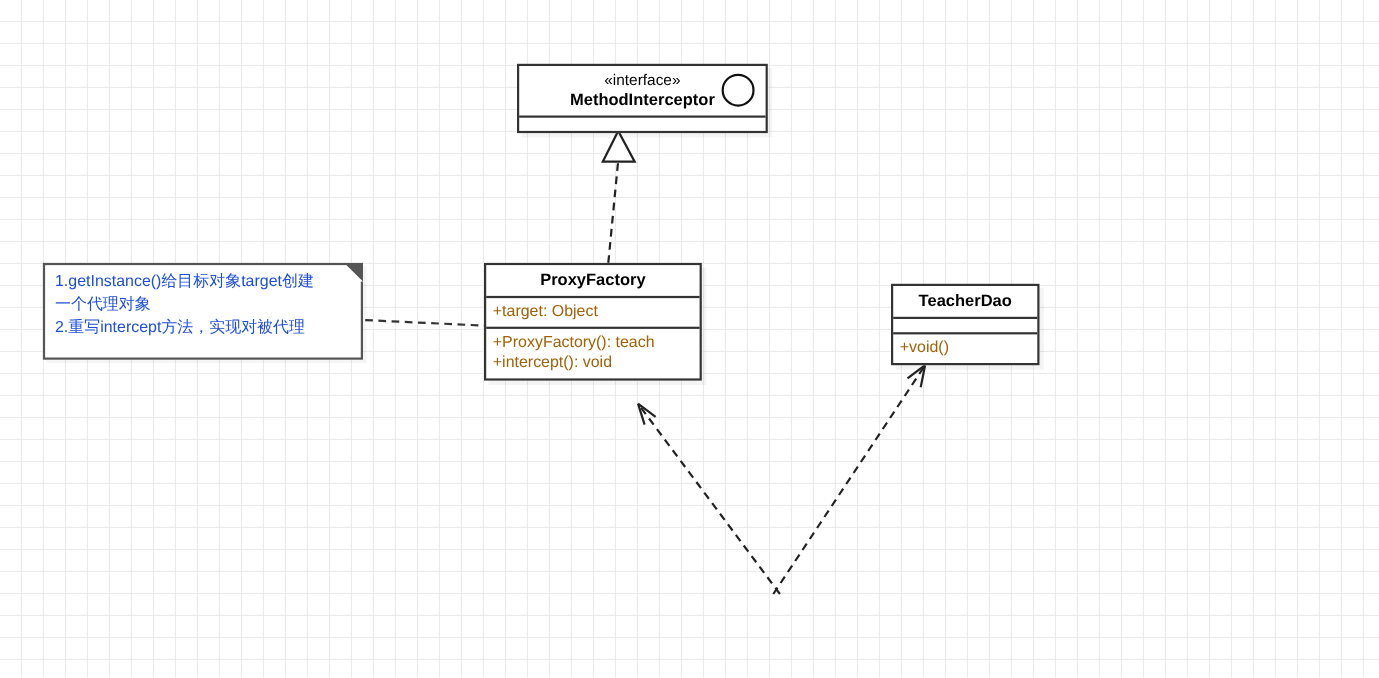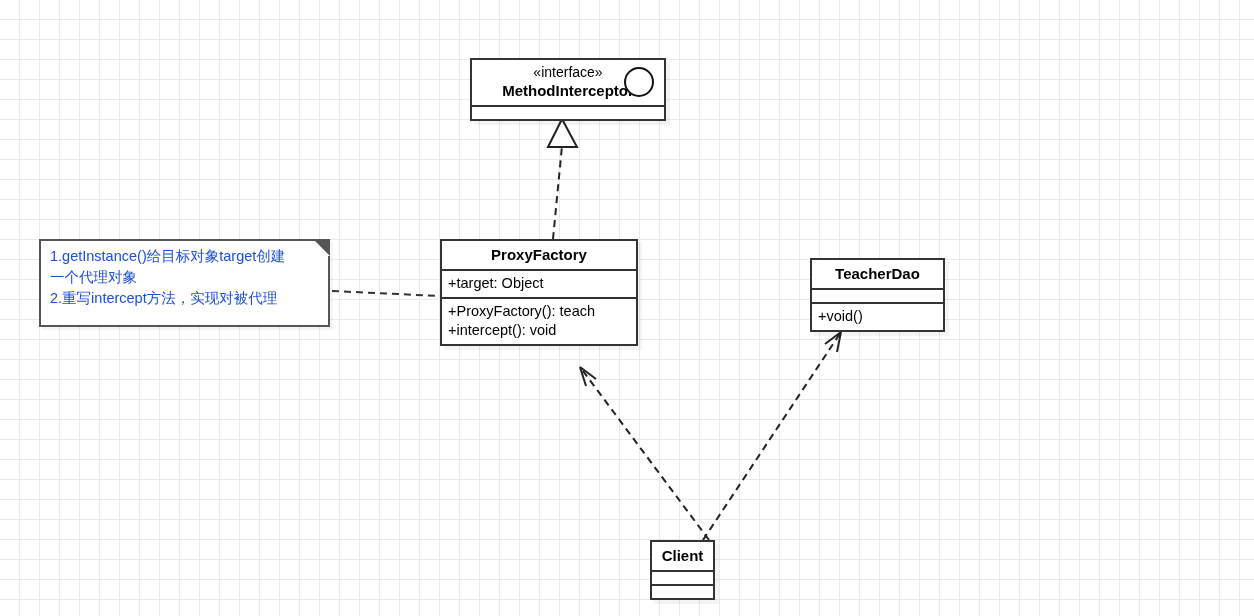--- a/index.html
+++ b/index.html
@@ -154,7 +154,7 @@
     </g>
   </svg>
 
-  <div class="uml-box" style="left:470px; top:58px; width:196px;">
+  <div class="uml-box" style="left:470px; top:58px; width:228px;">
     <div class="uml-title">
       <span class="uml-stereotype">«interface»</span>
       <span class="uml-name">MethodInterceptor</span>

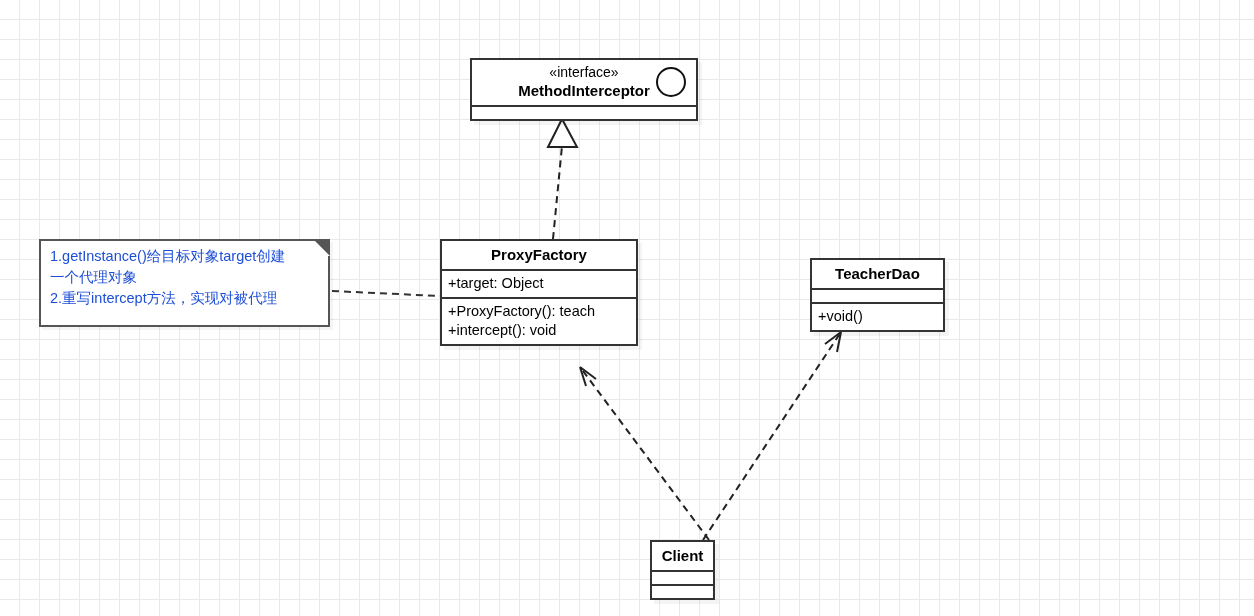--- a/index.html
+++ b/index.html
@@ -59,7 +59,7 @@
     padding: 3px 6px 4px 6px;
     font-size: 14.5px;
     line-height: 19px;
-    color: #000000;
+    color: #a16207;
     text-align: left;
   }
   .uml-compartment.empty {

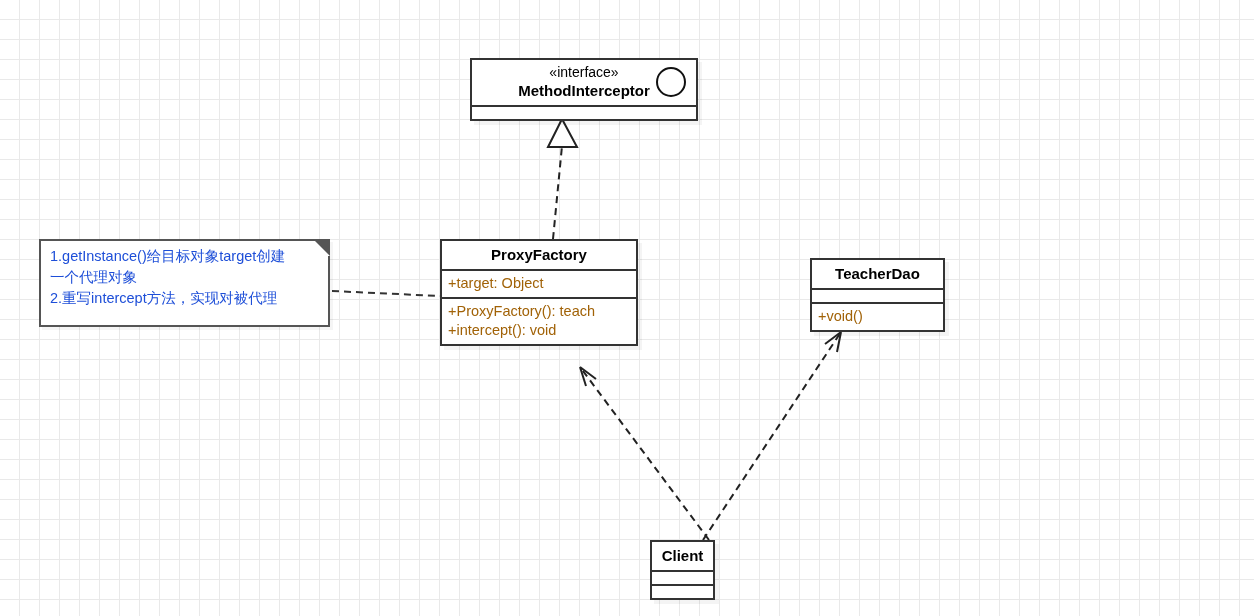--- a/index.html
+++ b/index.html
@@ -186,13 +186,6 @@
     </div>
   </div>
 
-  <div class="uml-box" style="left:650px; top:540px; width:65px;">
-    <div class="uml-title">
-      <span class="uml-name">Client</span>
-    </div>
-    <div class="uml-compartment empty"></div>
-    <div class="uml-compartment empty"></div>
-  </div>
 
   <div class="uml-note" style="left:39px; top:239px; width:291px; height:88px;">
     <span class="note-fold"></span>

